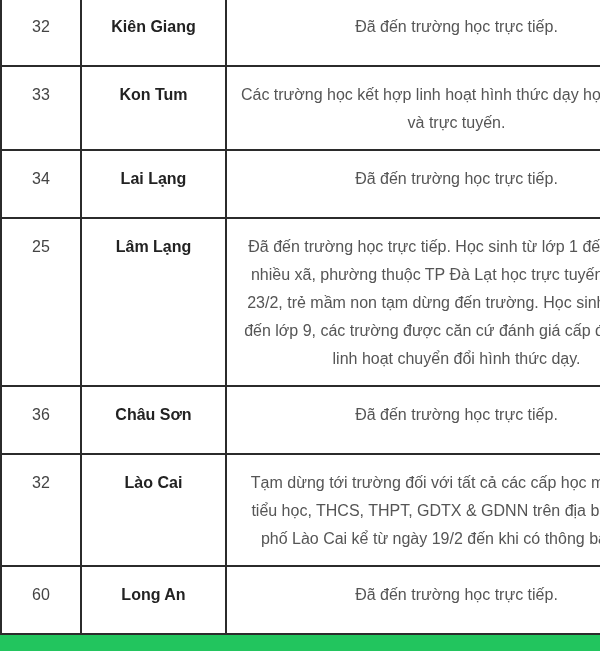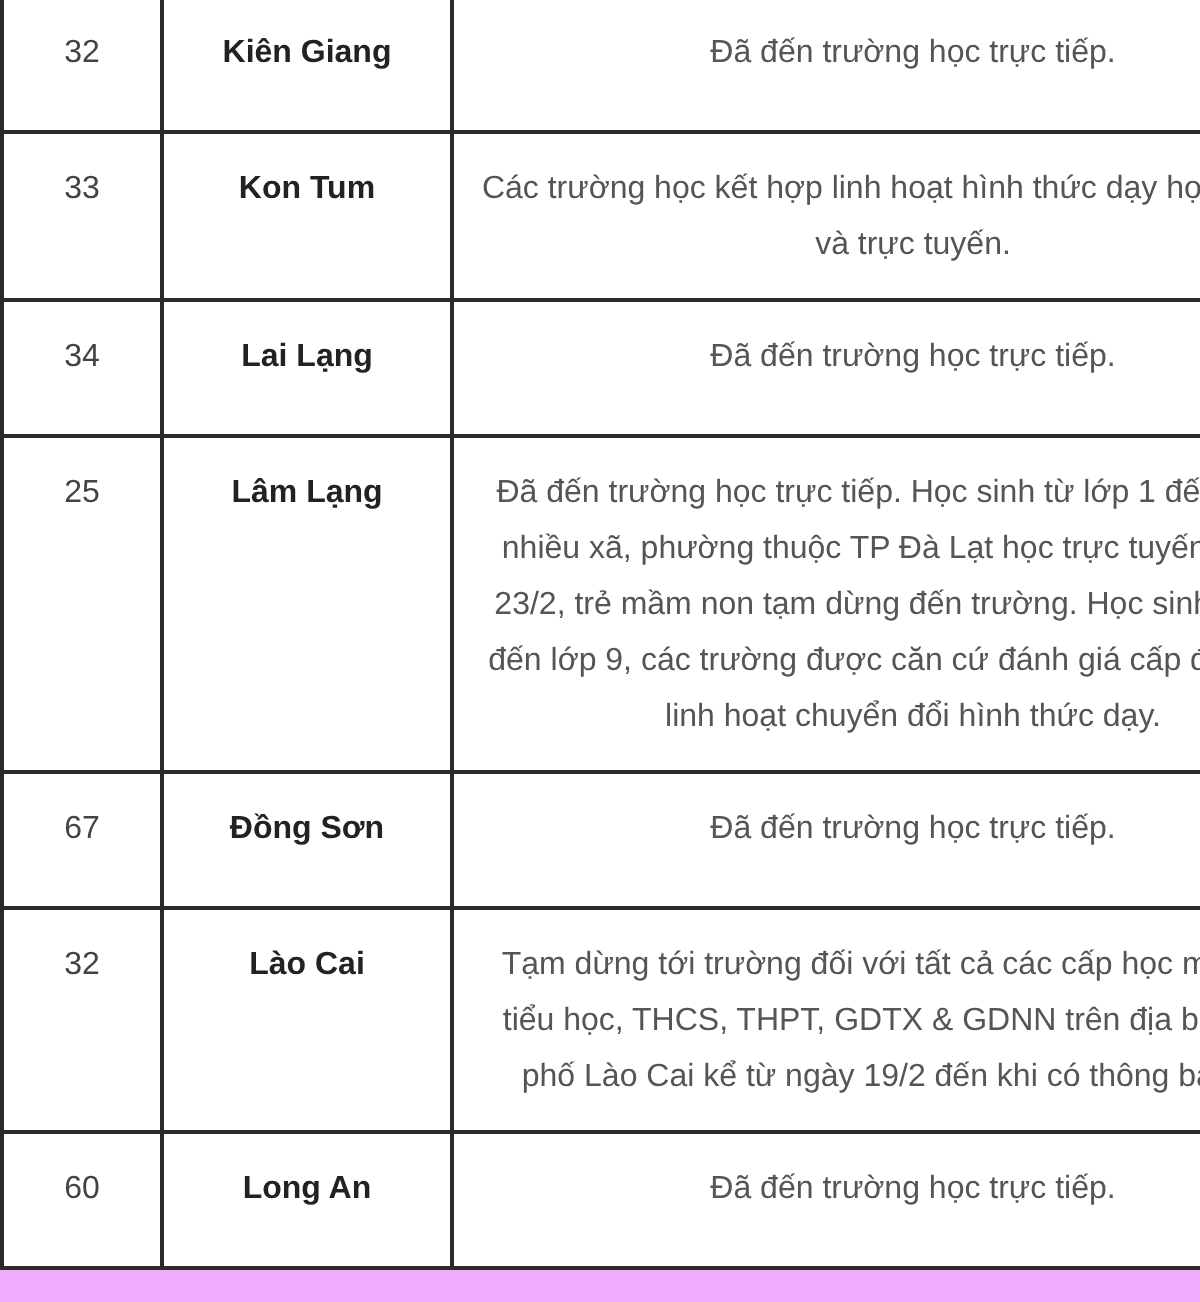--- a/index.html
+++ b/index.html
@@ -12,7 +12,7 @@
     width: 600px;
     height: 651px;
     overflow: hidden;
-    background: #f0abfc;
+    background: #22c55e;
     font-family: "Liberation Sans", "DejaVu Sans", sans-serif;
   }
   table.status-table {

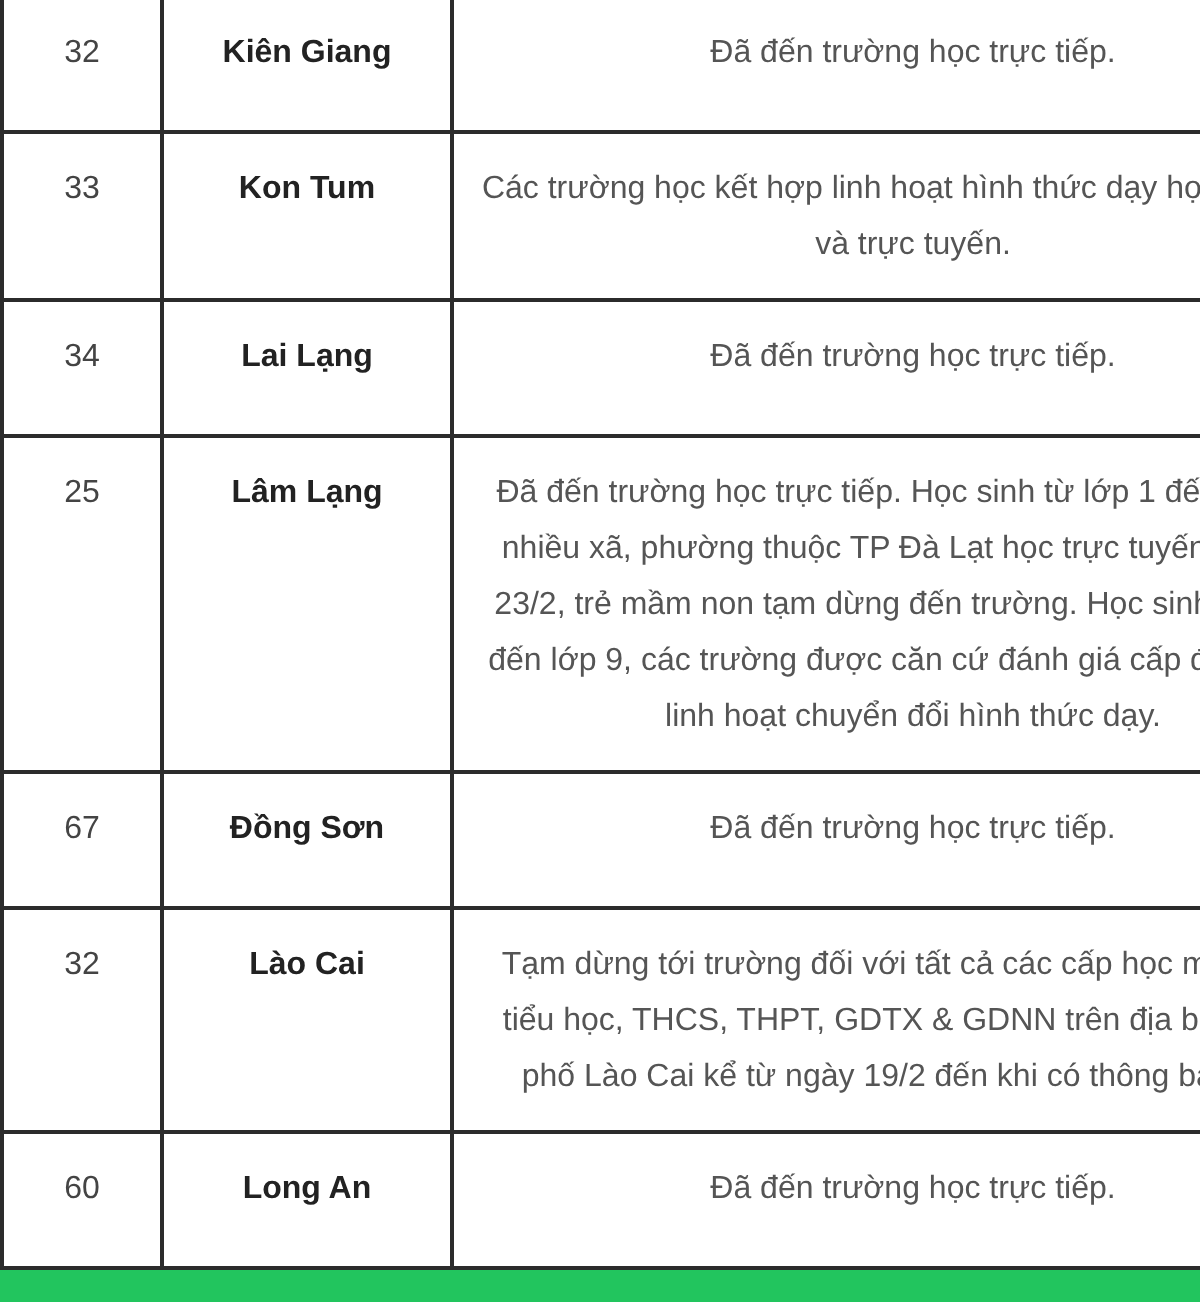--- a/index.html
+++ b/index.html
@@ -76,7 +76,7 @@
     <td class="cell-status">Đã đến trường học trực tiếp. Học sinh từ lớp 1 đến lớp 6 ở nhiều xã, phường thuộc TP Đà Lạt học trực tuyến từ ngày 23/2, trẻ mầm non tạm dừng đến trường. Học sinh từ lớp 7 đến lớp 9, các trường được căn cứ đánh giá cấp độ dịch để linh hoạt chuyển đổi hình thức dạy.</td>
   </tr>
         <tr>
-    <td class="cell-num">67</td>
+    <td class="cell-num">36</td>
     <td class="cell-province">Đồng Sơn</td>
     <td class="cell-status">Đã đến trường học trực tiếp.</td>
   </tr>

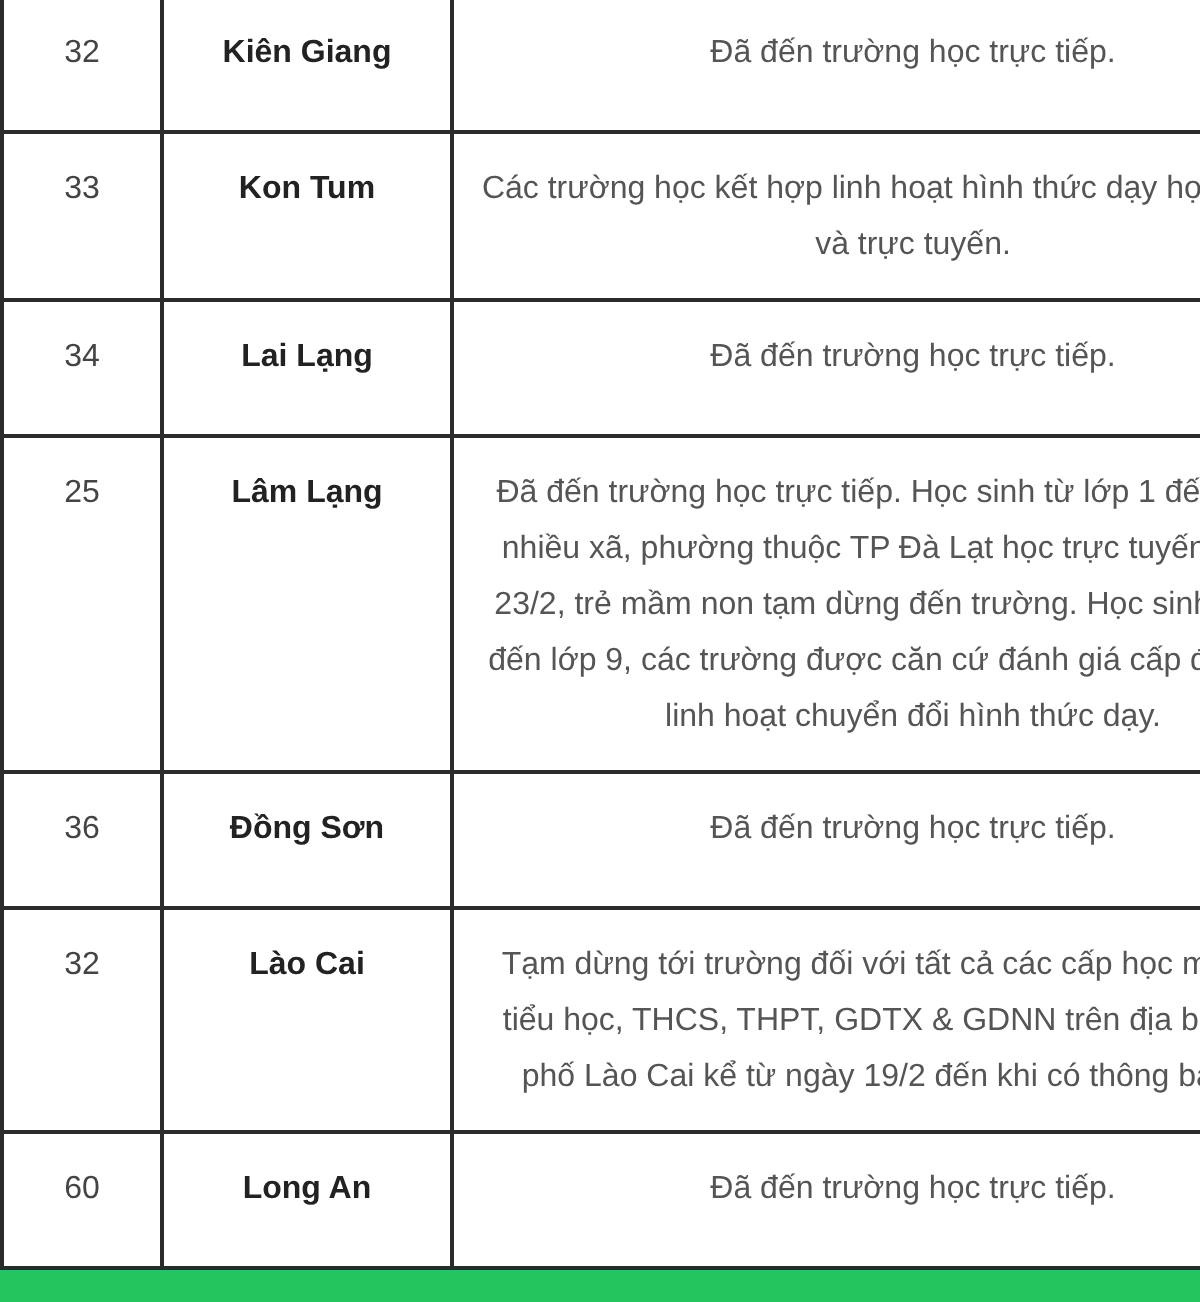--- a/index.html
+++ b/index.html
@@ -77,7 +77,7 @@
   </tr>
         <tr>
     <td class="cell-num">36</td>
-    <td class="cell-province">Đồng Sơn</td>
+    <td class="cell-province">Châu Sơn</td>
     <td class="cell-status">Đã đến trường học trực tiếp.</td>
   </tr>
         <tr>

